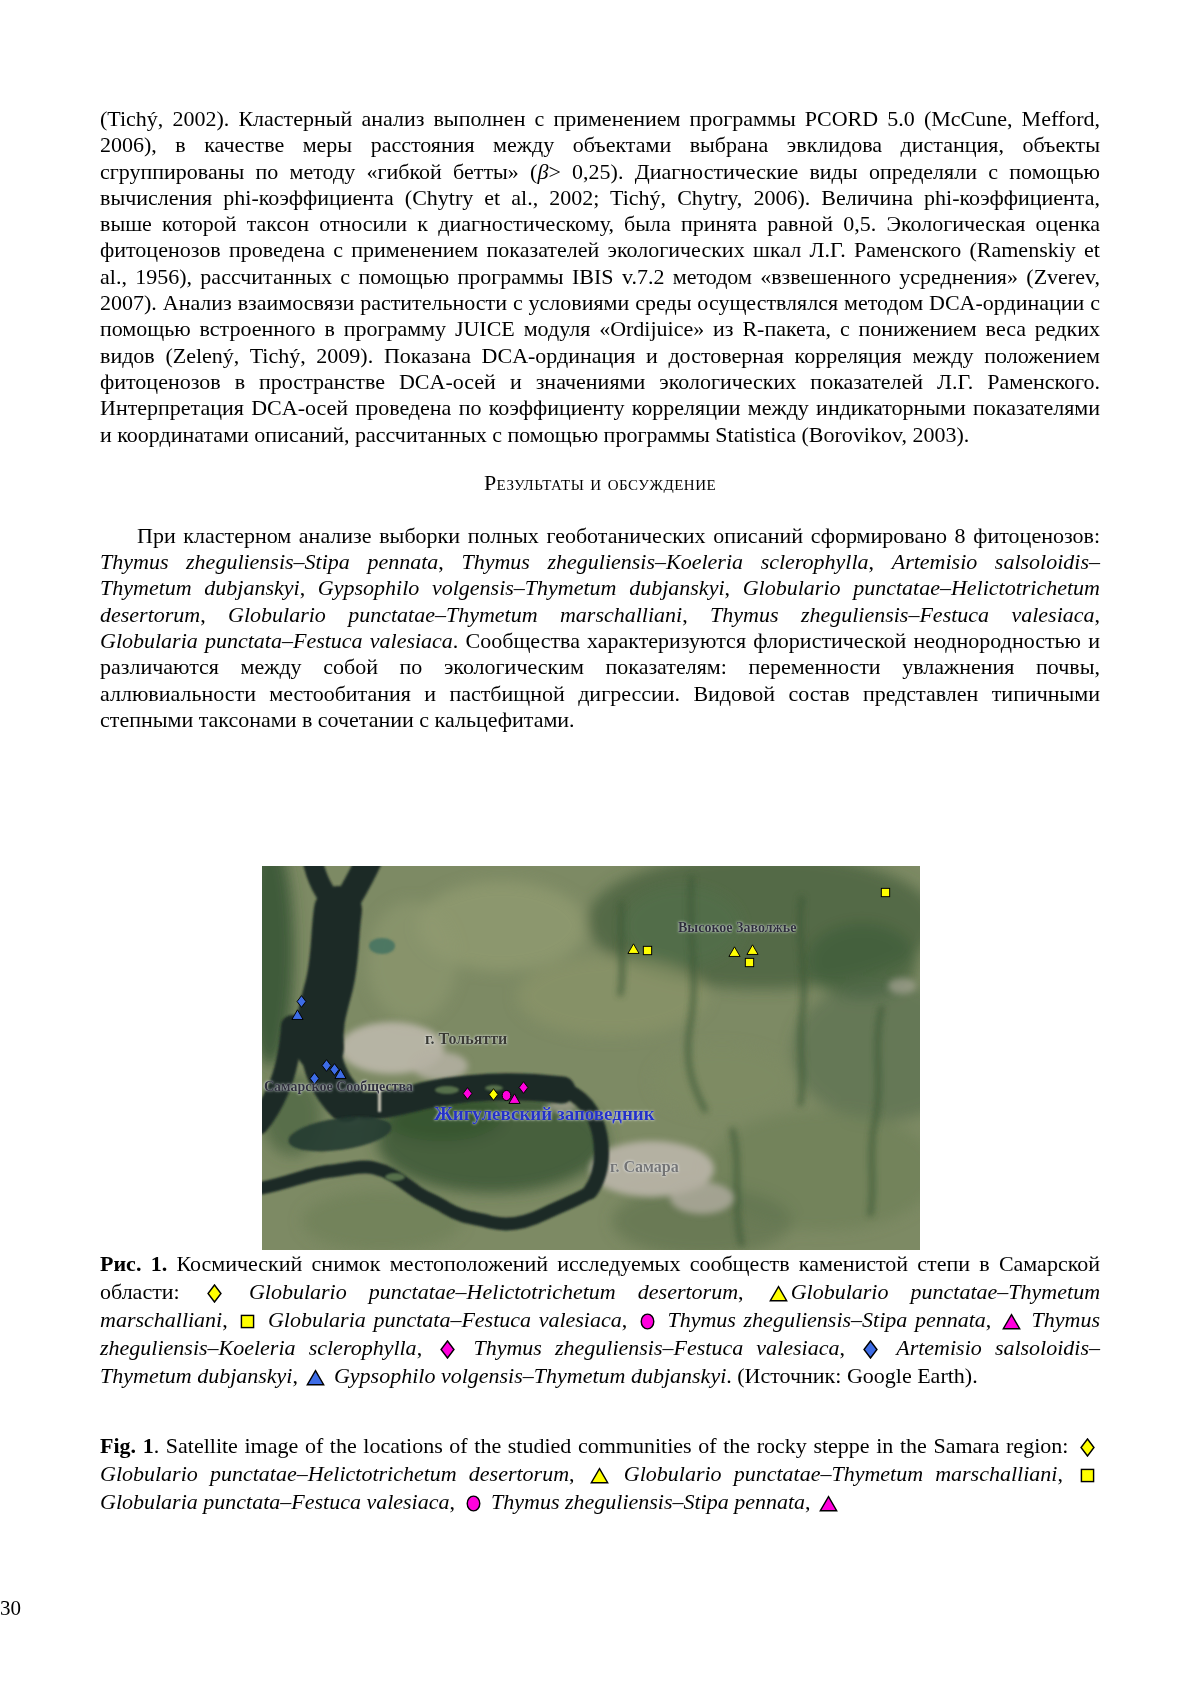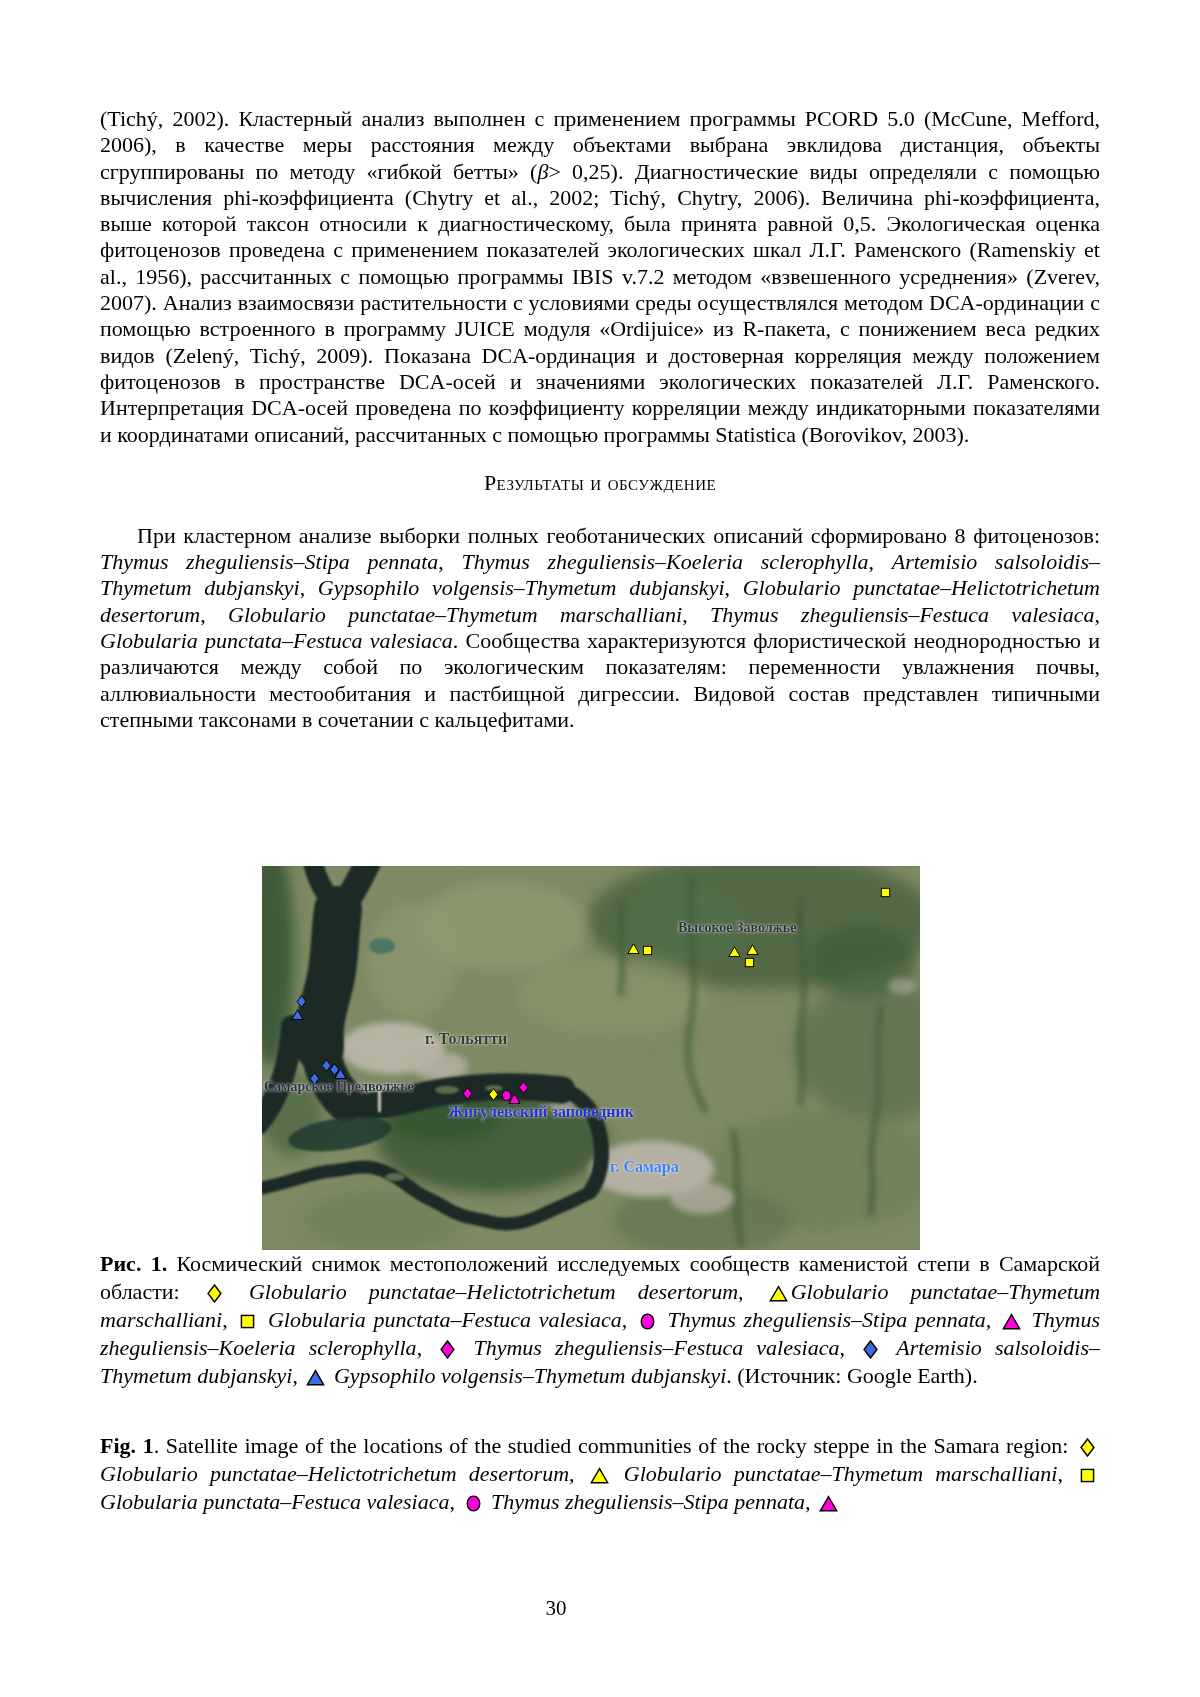--- a/index.html
+++ b/index.html
@@ -160,7 +160,7 @@
           </svg></span>
         <div class="map-label" style="left: 416px; top: 54px; font-size: 14px; color: rgb(46, 46, 58);">Высокое Заволжье</div>
         <div class="map-label" style="left: 163px; top: 164px; font-size: 16px; color: rgb(58, 58, 51);">г. Тольятти</div>
-        <div class="map-label" style="left: 2px; top: 213px; font-size: 14px; color: rgb(48, 48, 60);">Самарское Предволжье</div>
+        <div class="map-label" style="left: 2px; top: 213px; font-size: 14px; color: rgb(48, 48, 60);">Самарское Сообщества</div>
         <div class="map-label" style="left: 186px; top: 237px; font-size: 16px; color: rgb(36, 49, 200);">Жигулевский заповедник</div>
         <div class="map-label" style="left: 348px; top: 292px; font-size: 16px; color: #3b82f6;">г. Самара</div>
       </div>

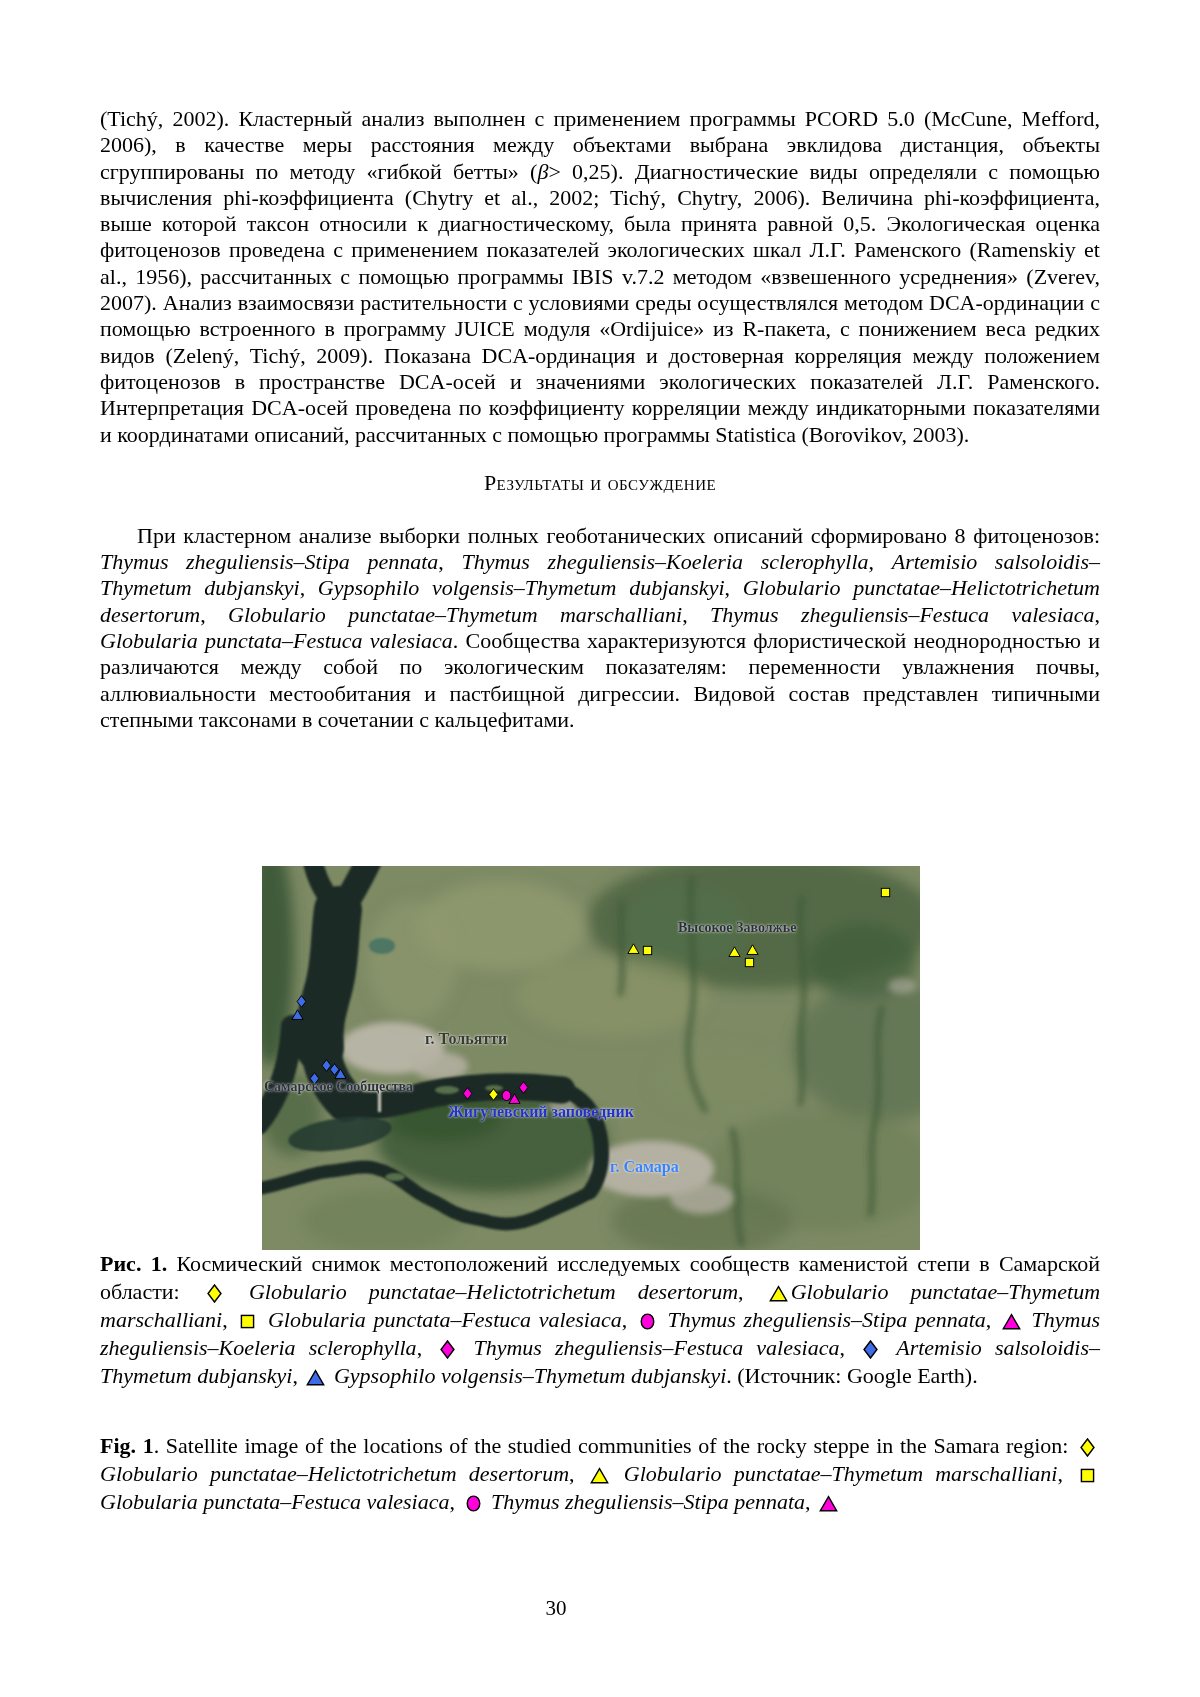--- a/index.html
+++ b/index.html
@@ -161,7 +161,7 @@
         <div class="map-label" style="left: 416px; top: 54px; font-size: 14px; color: rgb(46, 46, 58);">Высокое Заволжье</div>
         <div class="map-label" style="left: 163px; top: 164px; font-size: 16px; color: rgb(58, 58, 51);">г. Тольятти</div>
         <div class="map-label" style="left: 2px; top: 213px; font-size: 14px; color: rgb(48, 48, 60);">Самарское Сообщества</div>
-        <div class="map-label" style="left: 186px; top: 237px; font-size: 16px; color: rgb(36, 49, 200);">Жигулевский заповедник</div>
+        <div class="map-label" style="left: 172px; top: 237px; font-size: 19px; color: rgb(36, 49, 200);">Жигулевский заповедник</div>
         <div class="map-label" style="left: 348px; top: 292px; font-size: 16px; color: #3b82f6;">г. Самара</div>
       </div>
   </div>

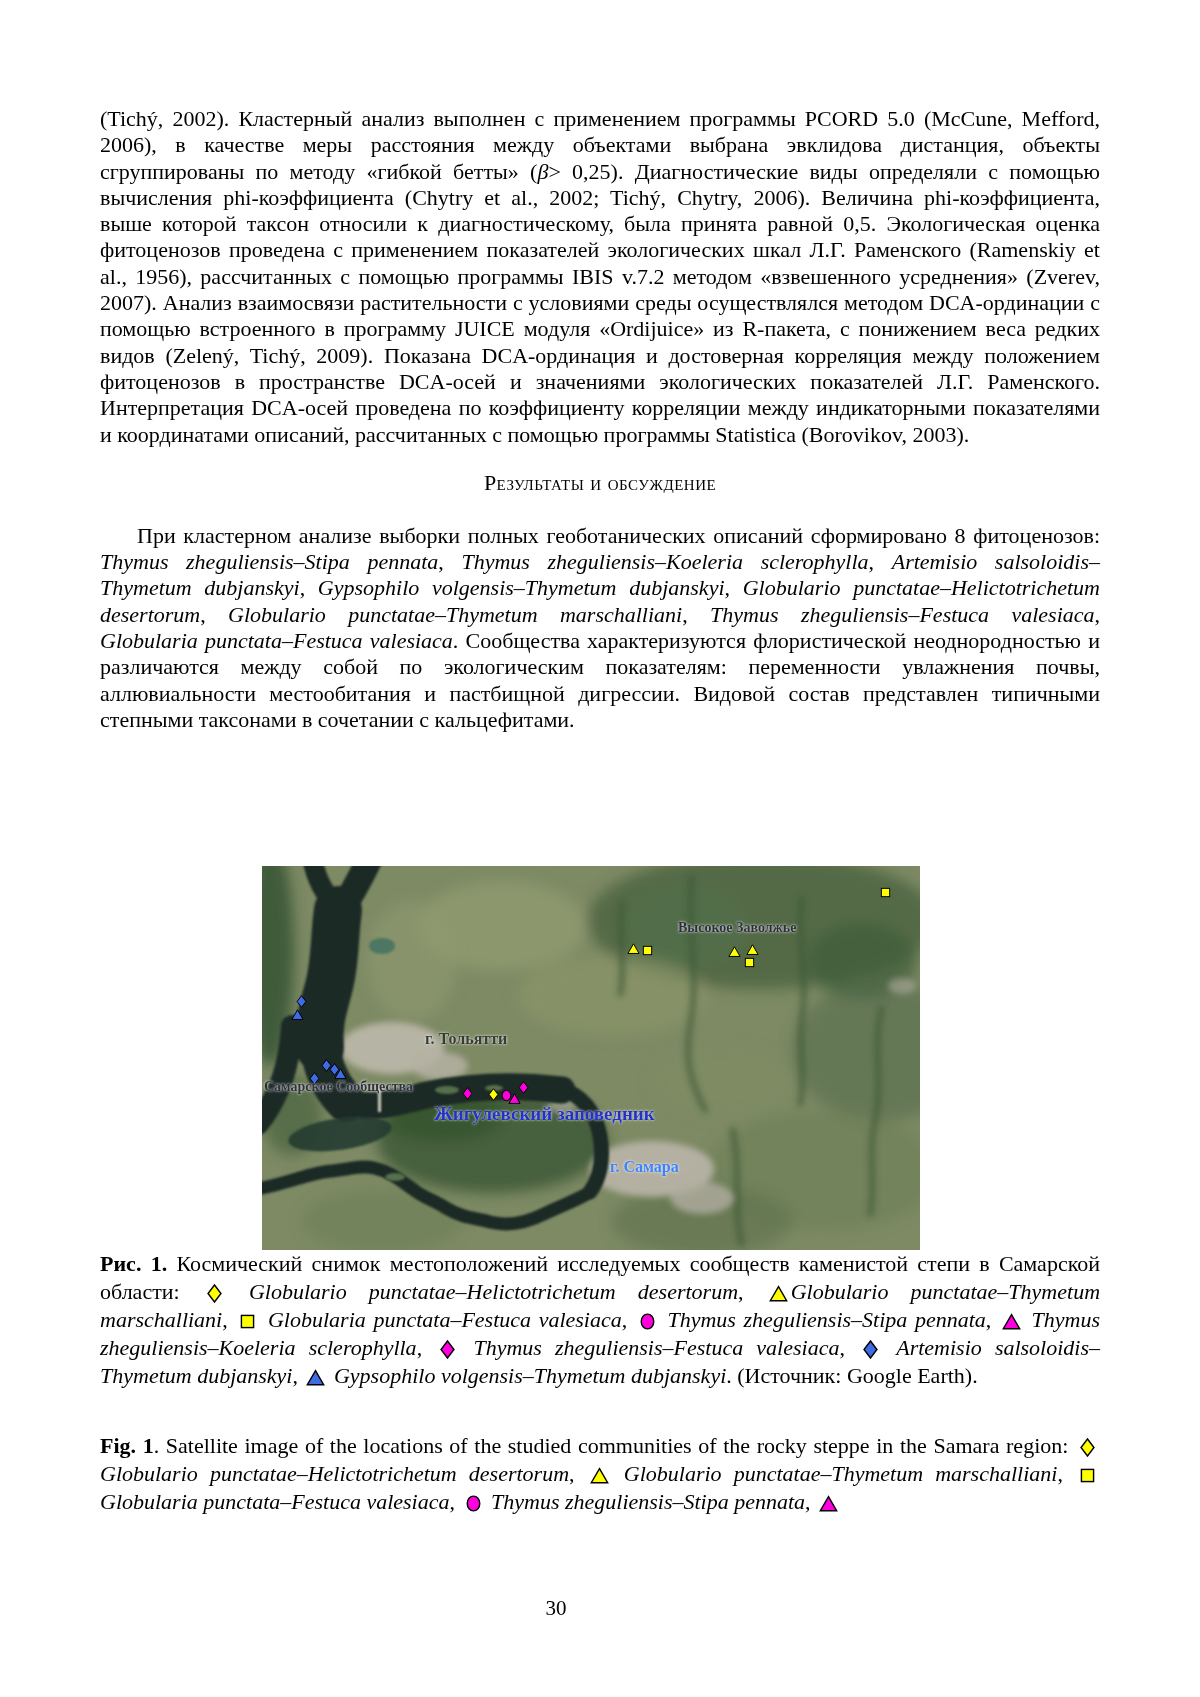--- a/index.html
+++ b/index.html
@@ -162,7 +162,7 @@
         <div class="map-label" style="left: 163px; top: 164px; font-size: 16px; color: rgb(58, 58, 51);">г. Тольятти</div>
         <div class="map-label" style="left: 2px; top: 213px; font-size: 14px; color: rgb(48, 48, 60);">Самарское Сообщества</div>
         <div class="map-label" style="left: 172px; top: 237px; font-size: 19px; color: rgb(36, 49, 200);">Жигулевский заповедник</div>
-        <div class="map-label" style="left: 348px; top: 292px; font-size: 16px; color: #3b82f6;">г. Самара</div>
+        <div class="map-label" style="left: 348px; top: 292px; font-size: 16px; color: #737373;">г. Самара</div>
       </div>
   </div>
 

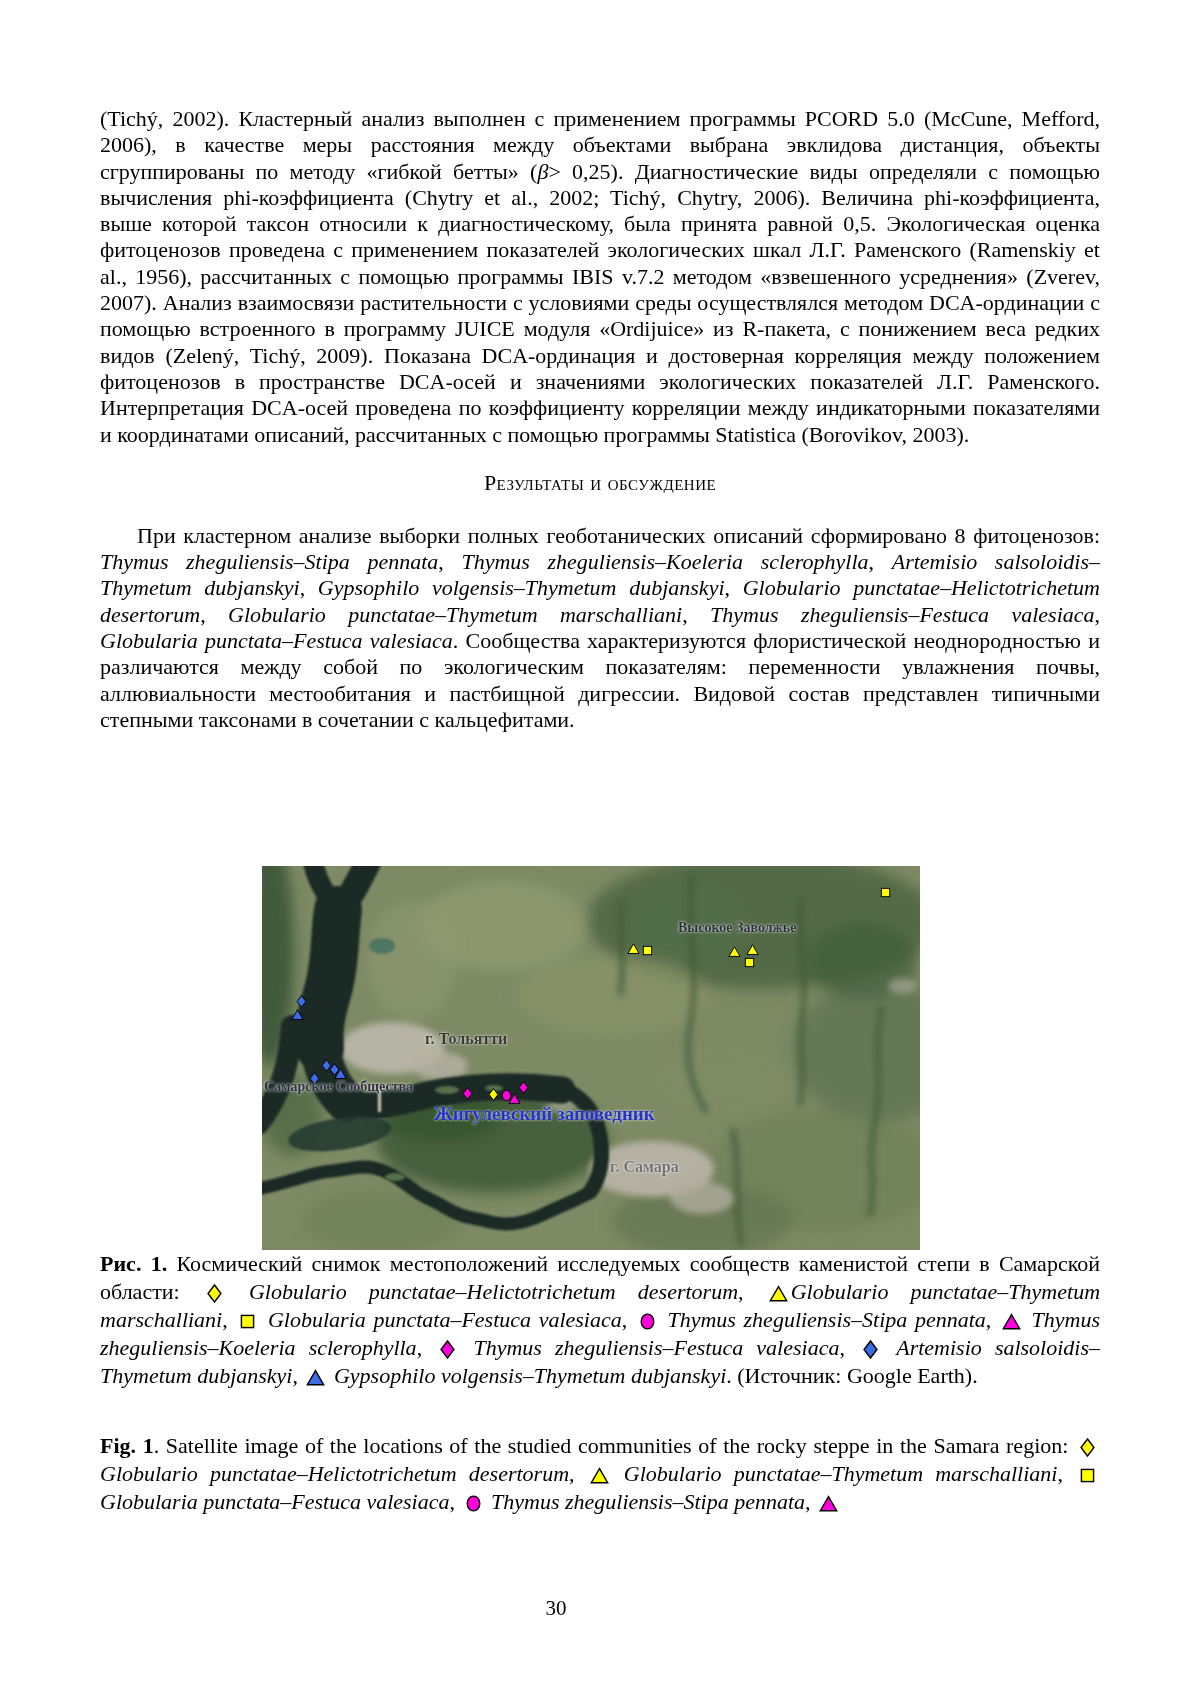--- a/index.html
+++ b/index.html
@@ -26,7 +26,7 @@
   .caption-ru{top:1250px;}
   .caption-en{top:1432px;}
   .caption svg{vertical-align:-4px;margin:0 3px;}
-  .pagenum{position:absolute;top:1596px;left:0;width:1112px;text-align:center;font-size:21px;}
+  .pagenum{position:absolute;top:1596px;left:0;width:1112px;font-size:21px;}
 </style>
 </head>
 <body>

